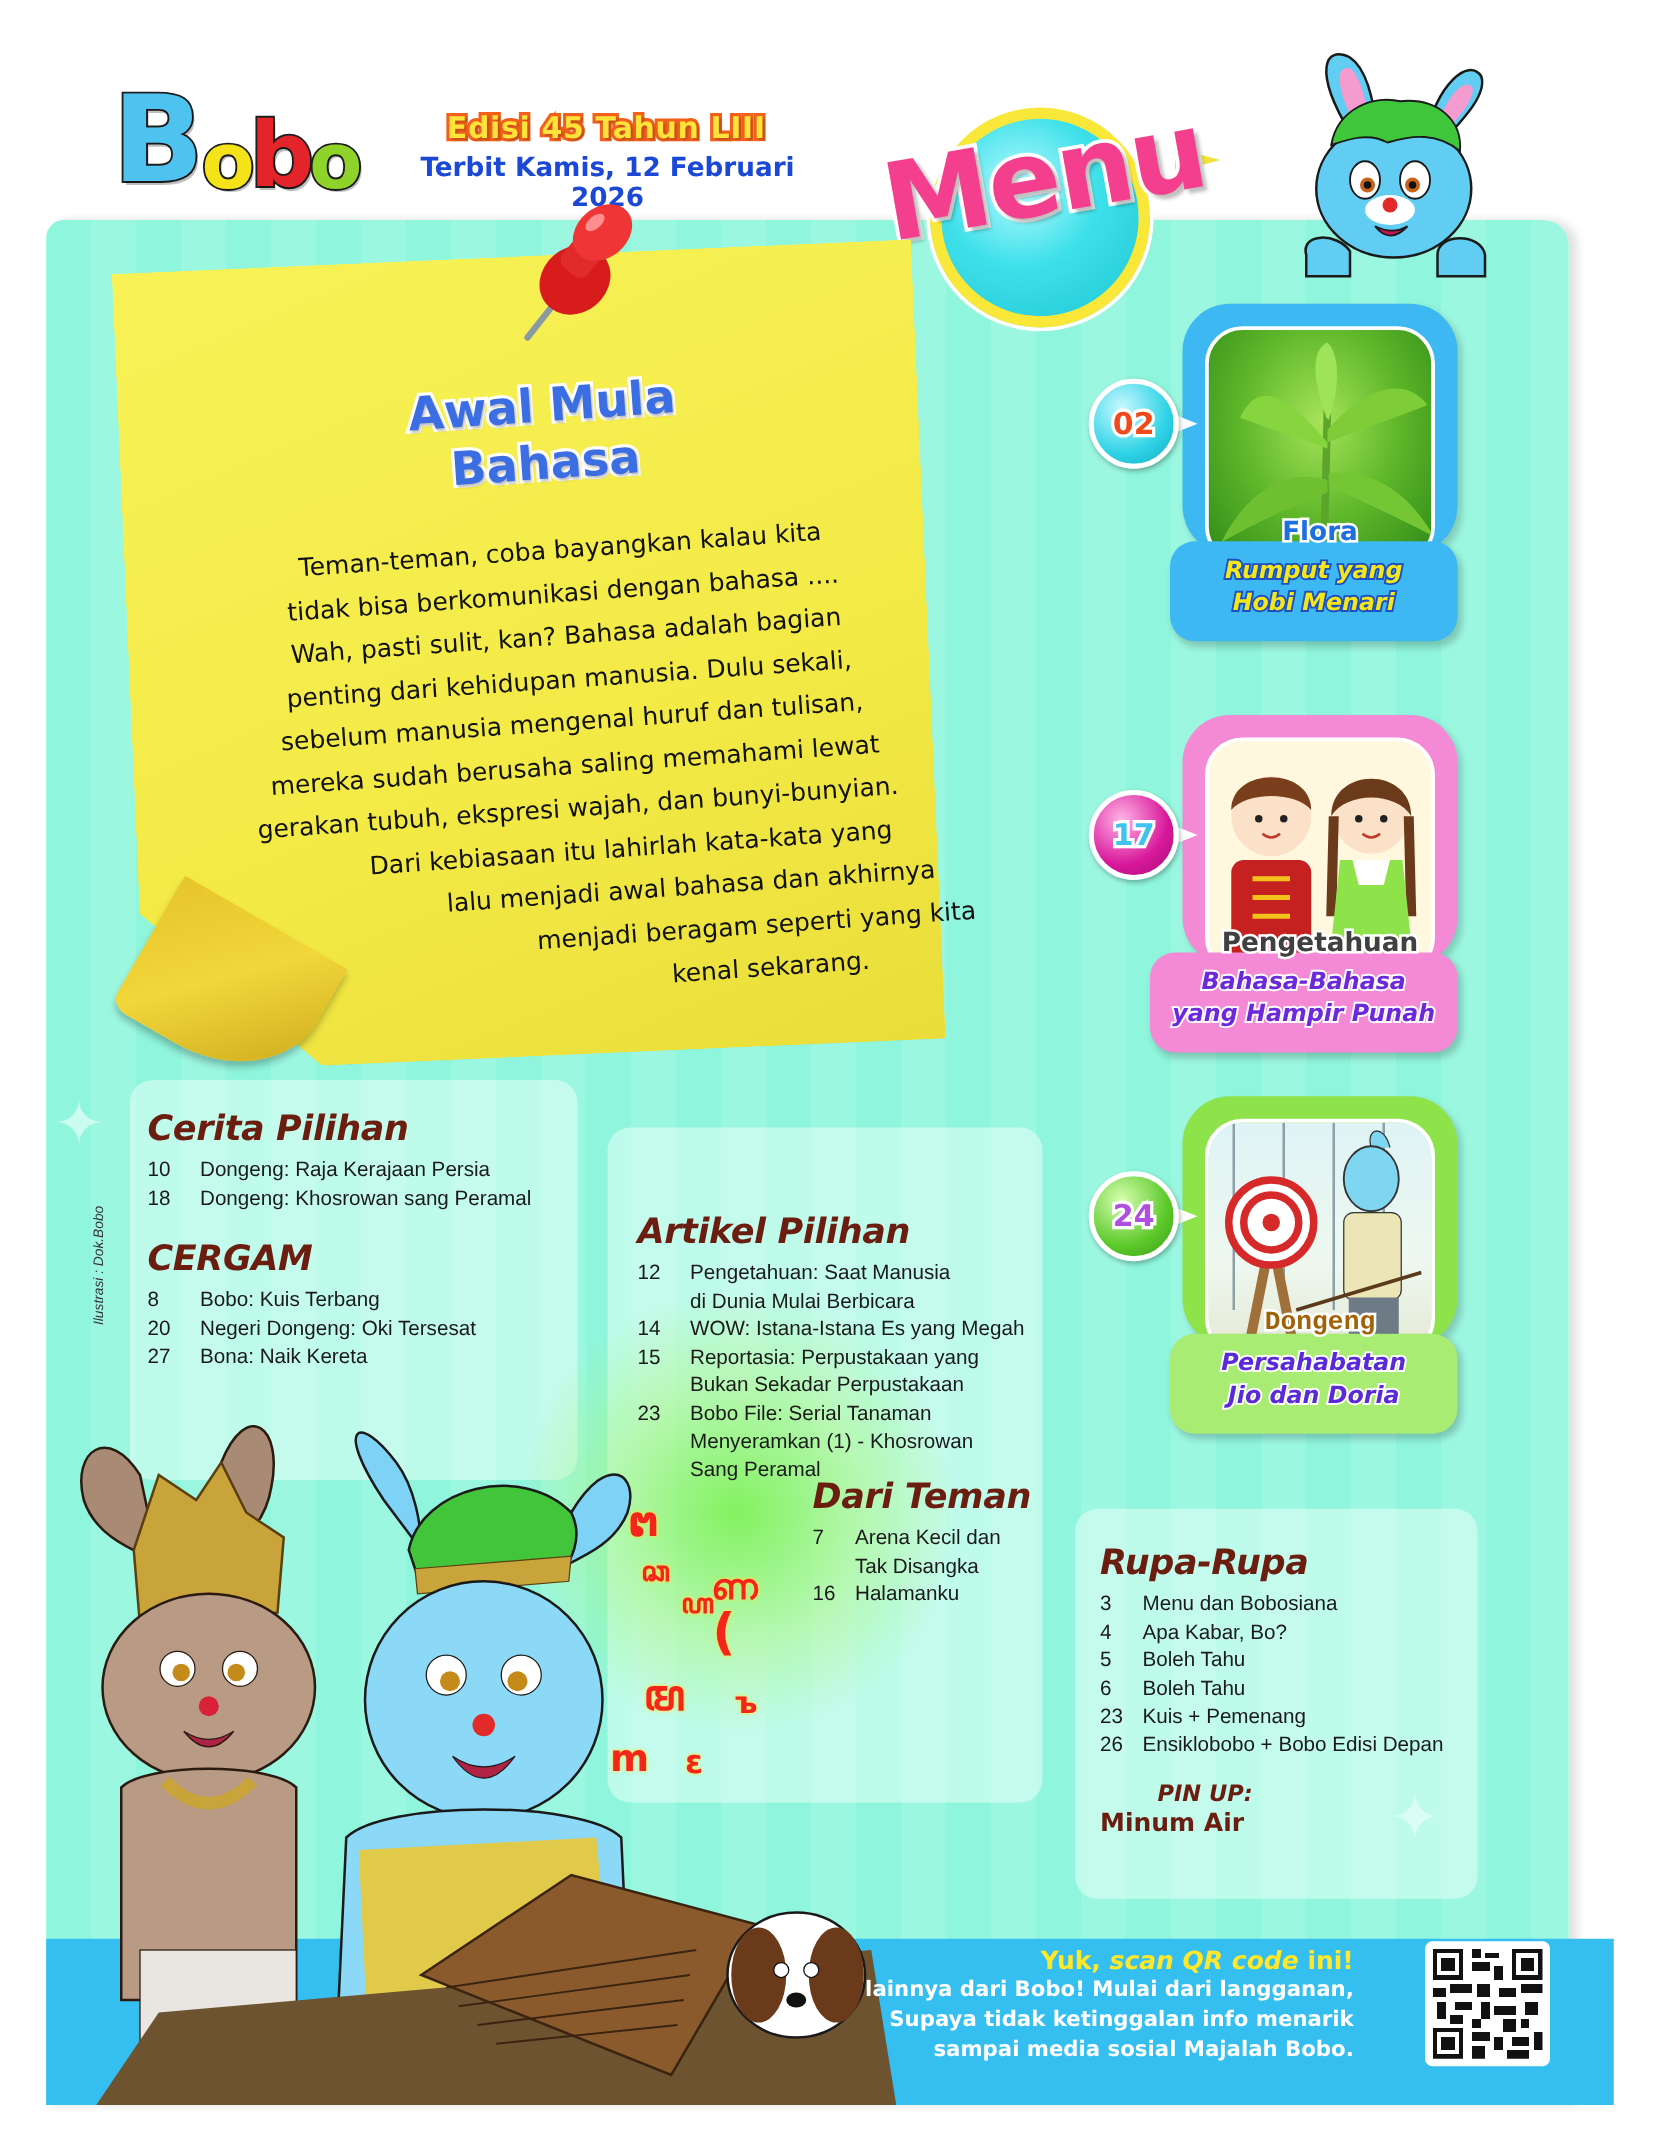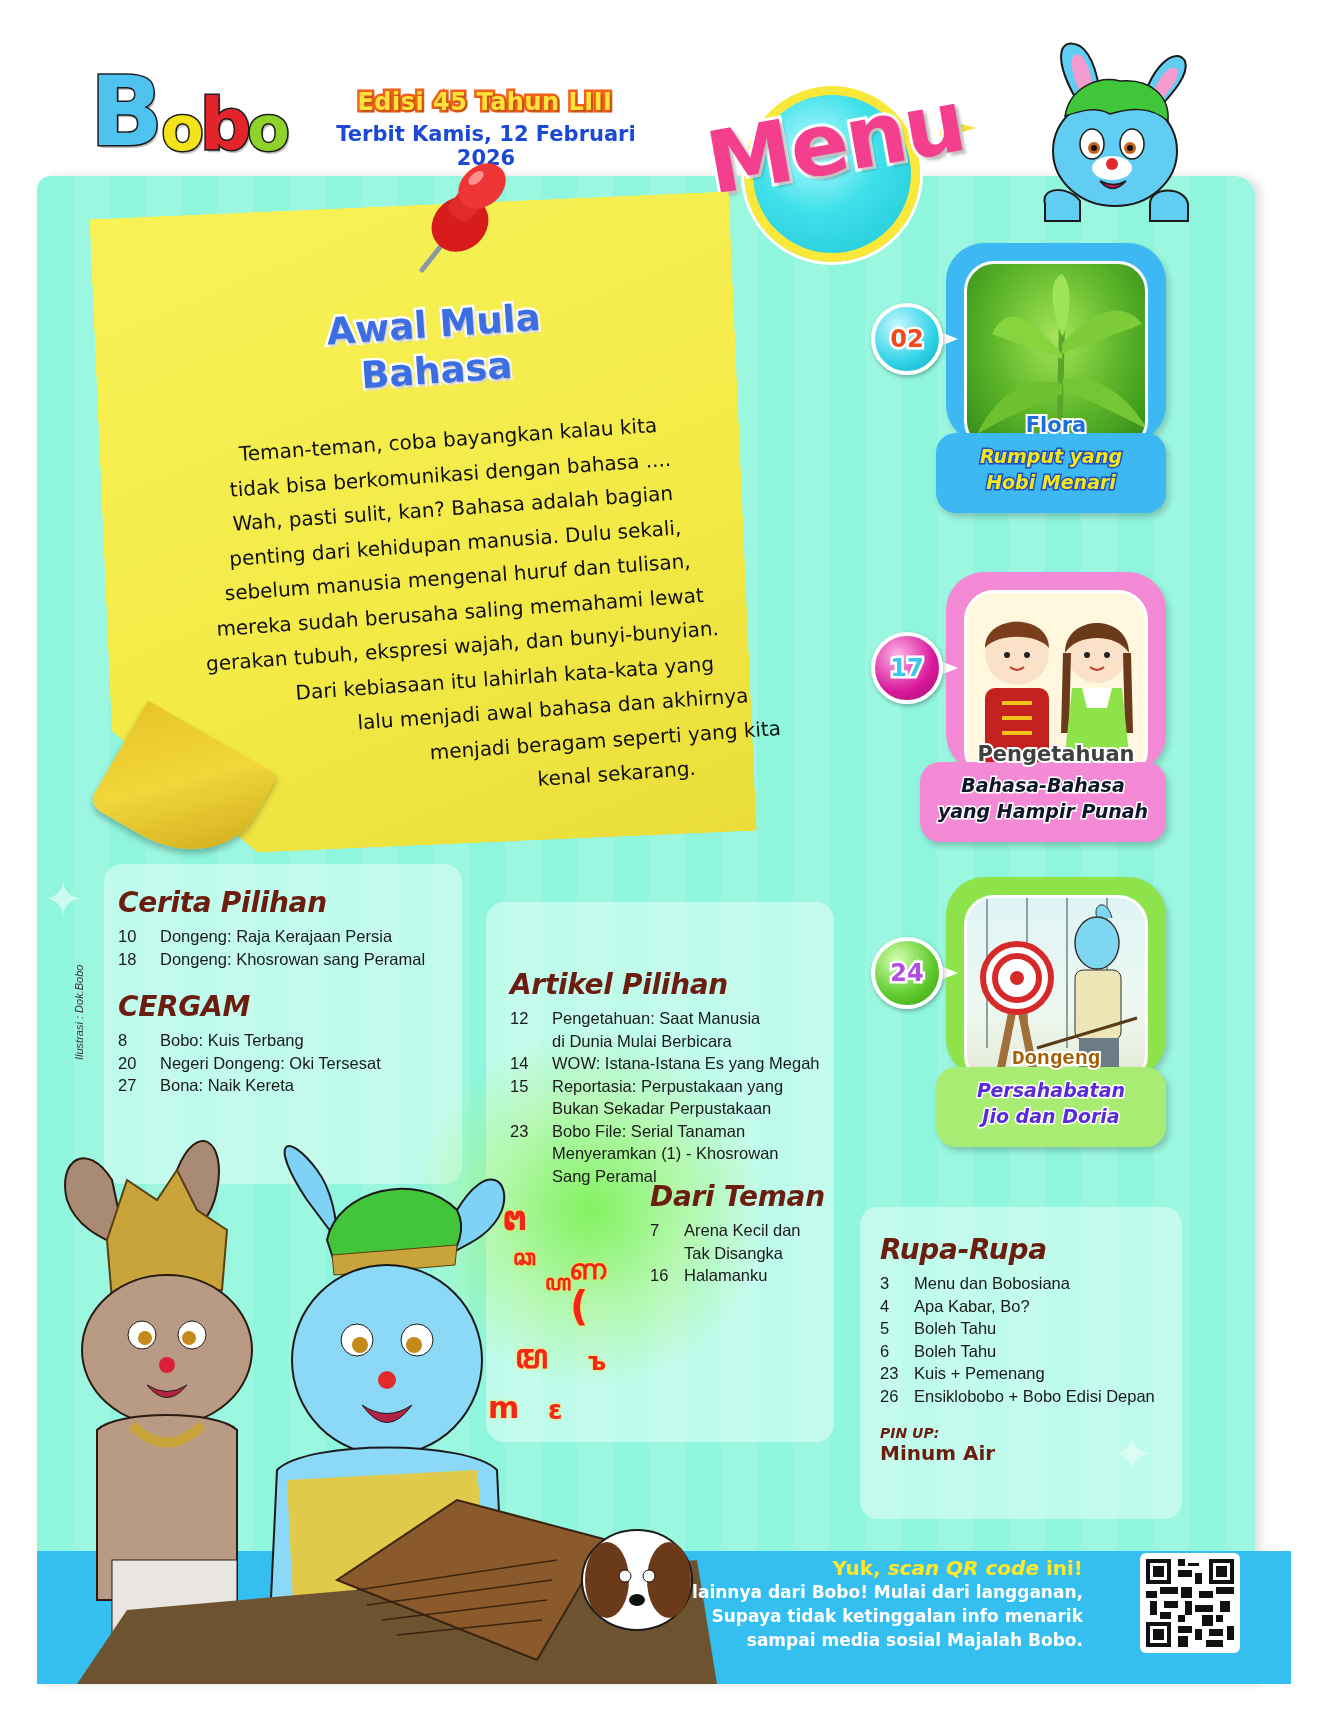--- a/index.html
+++ b/index.html
@@ -279,7 +279,7 @@
   </div>
   <div class="cap" style="background:#f48ad6;left:-26px;width:246px;"></div>
   <div class="cat" style="color:#404040;">Pengetahuan</div>
-  <div class="ttl" style="color:#0f172a;left:-26px;width:246px;">
+  <div class="ttl" style="color:#6d28d9;left:-26px;width:246px;">
     <div>Bahasa-Bahasa</div>
     <div>yang Hampir Punah</div>
   </div>

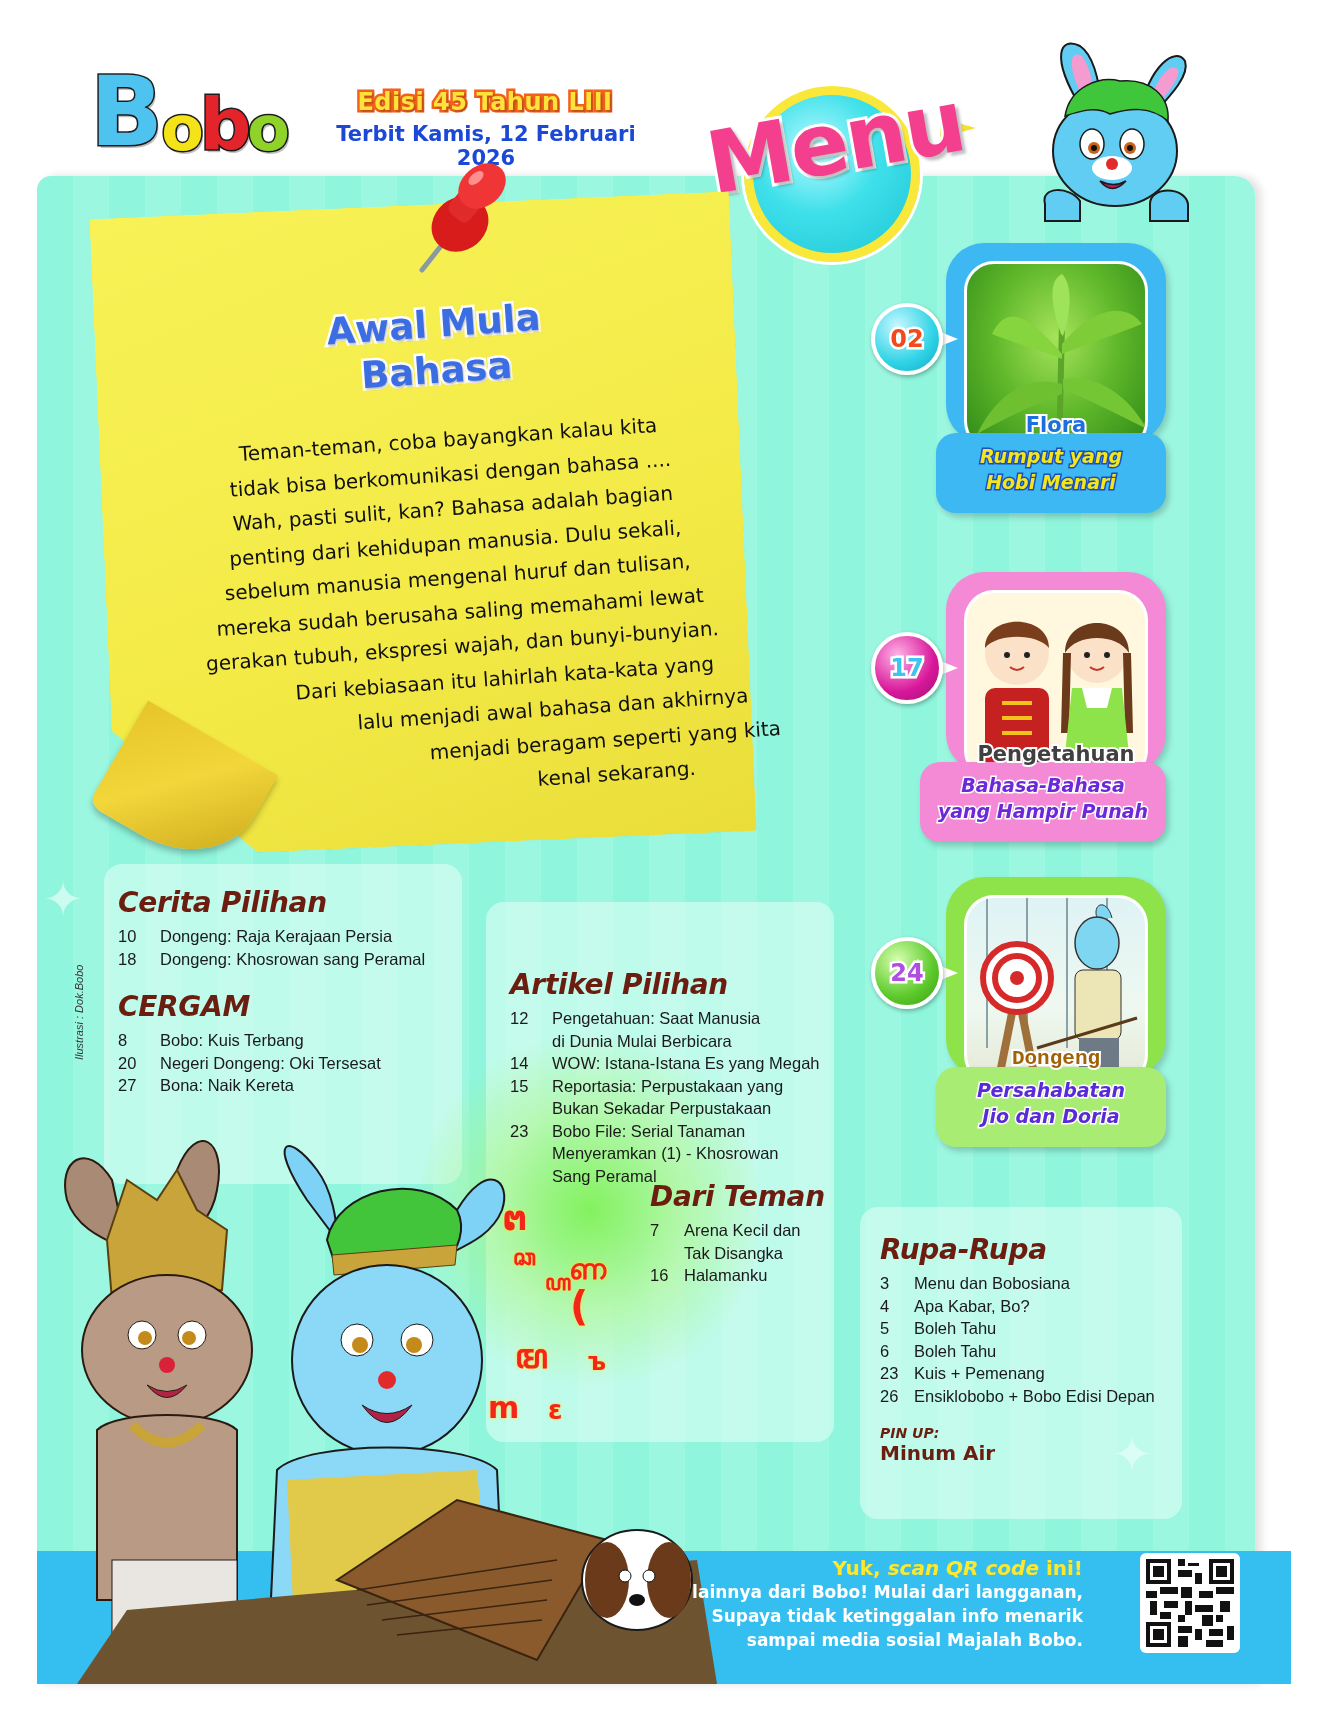--- a/index.html
+++ b/index.html
@@ -402,7 +402,7 @@
       <span class="num" style="width:34px;flex-basis:34px;">26</span>
       <span class="txt">Ensiklobobo + Bobo Edisi Depan</span>
     </div>
-  <div style="margin-top:18px;font-family:'DejaVu Sans',sans-serif;font-weight:bold;font-style:italic;color:#6b1d10;font-size:14px;">PIN UP:</div>
+  <div style="margin-top:18px;font-family:'DejaVu Sans',sans-serif;font-weight:bold;font-style:italic;color:#6b1d10;font-size:18px;margin-left:46px;">PIN UP:</div>
   <div style="font-family:'DejaVu Sans',sans-serif;font-weight:bold;color:#6b1d10;font-size:20px;">Minum Air</div>
 </div>
 

